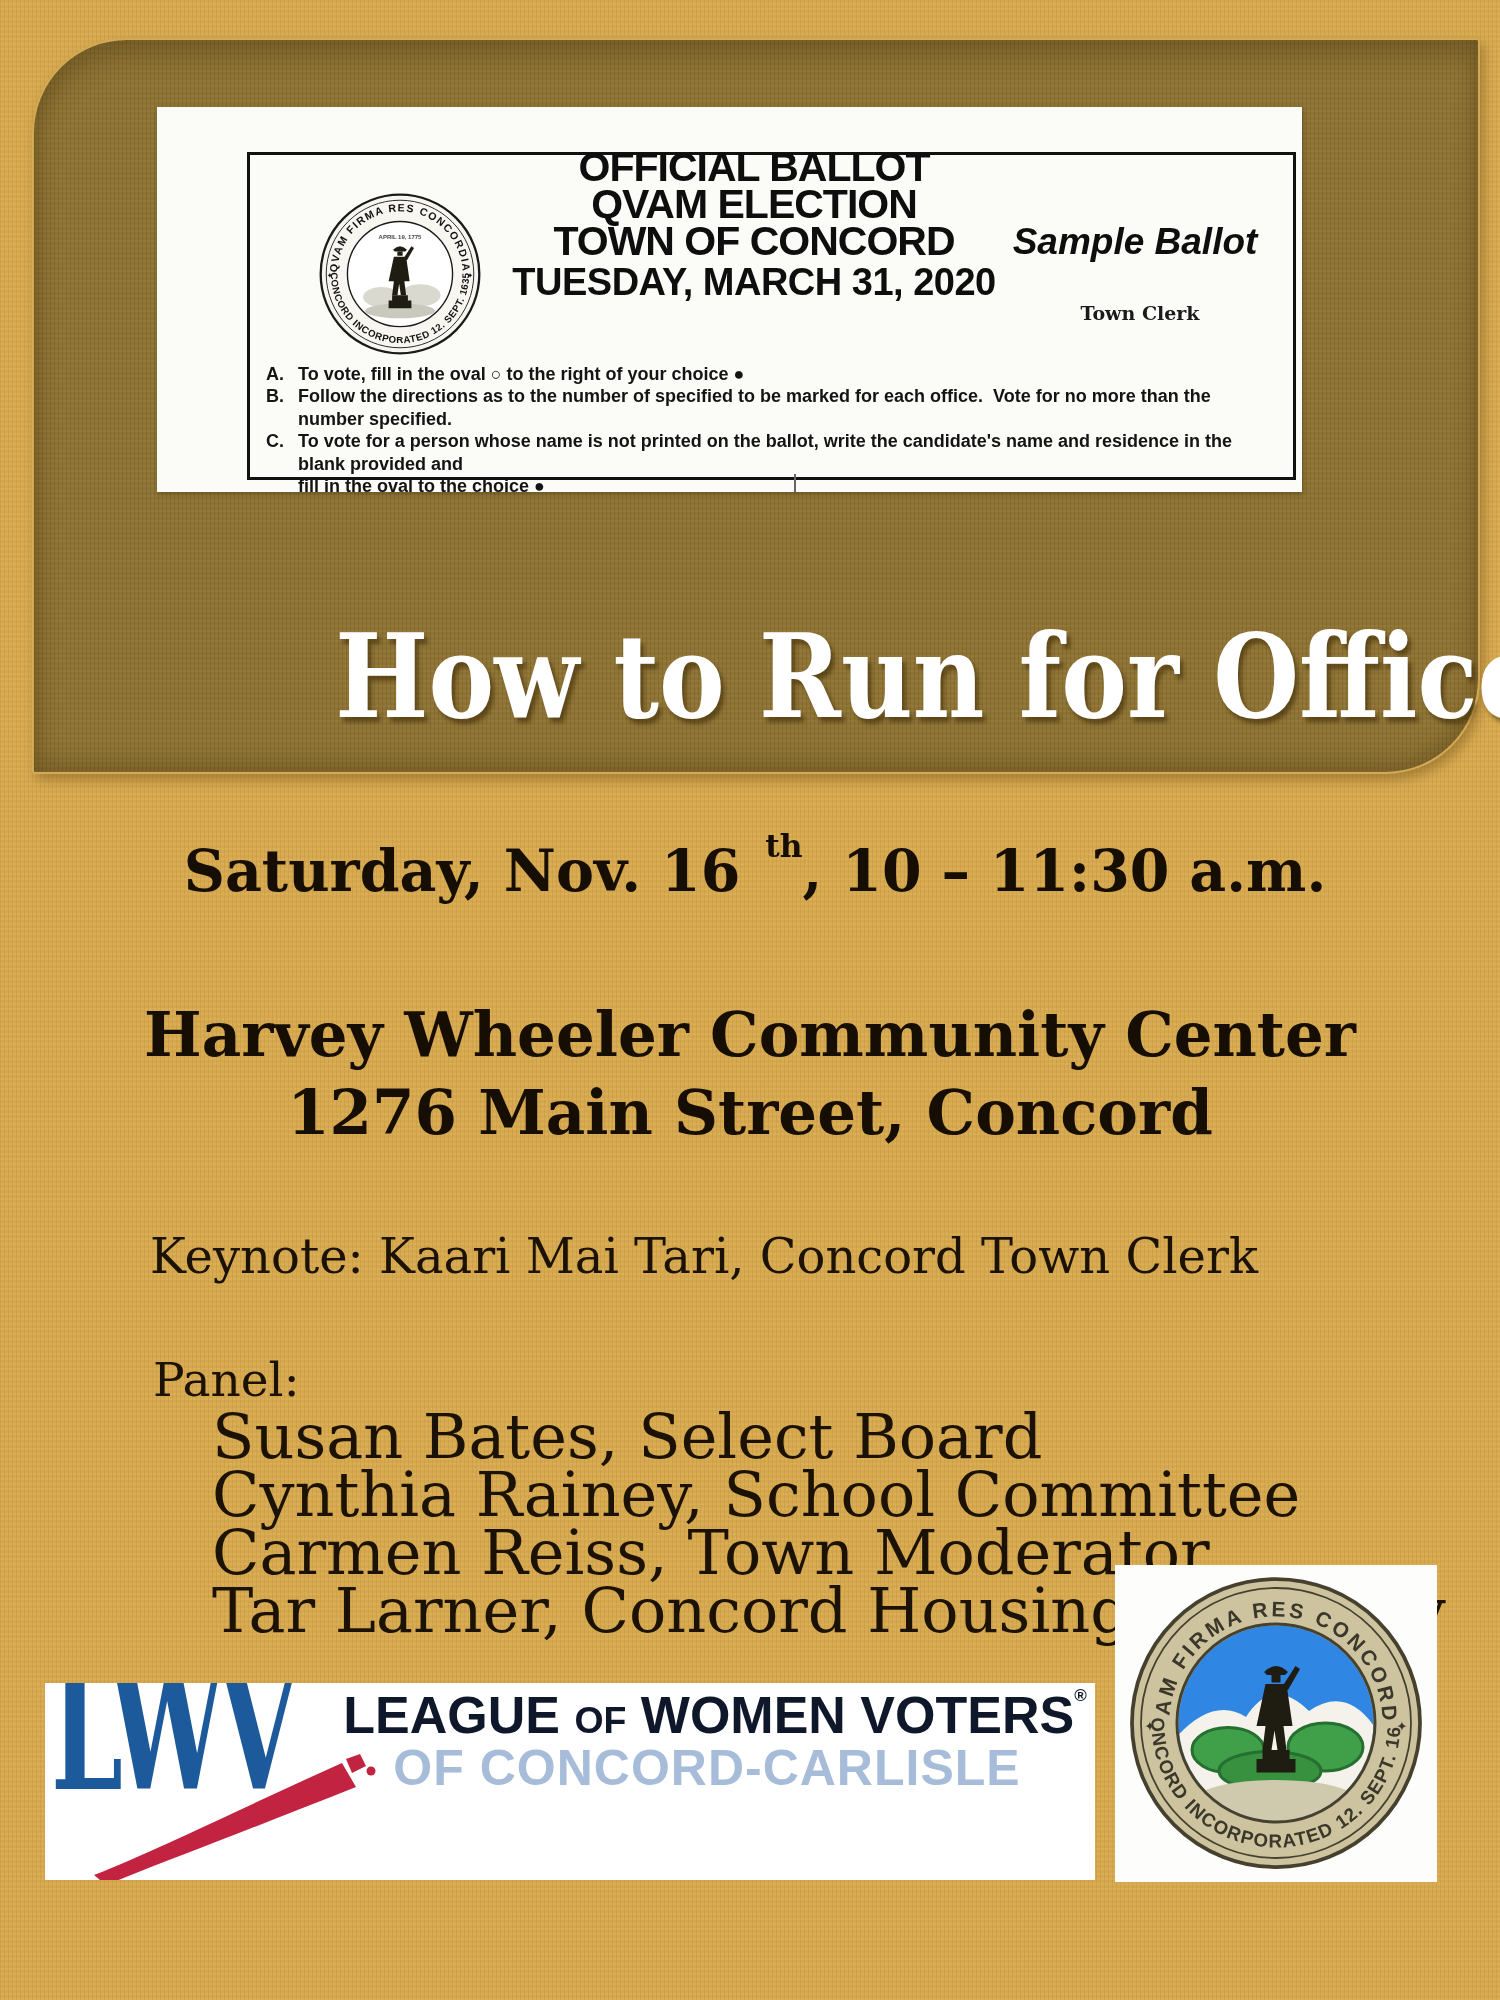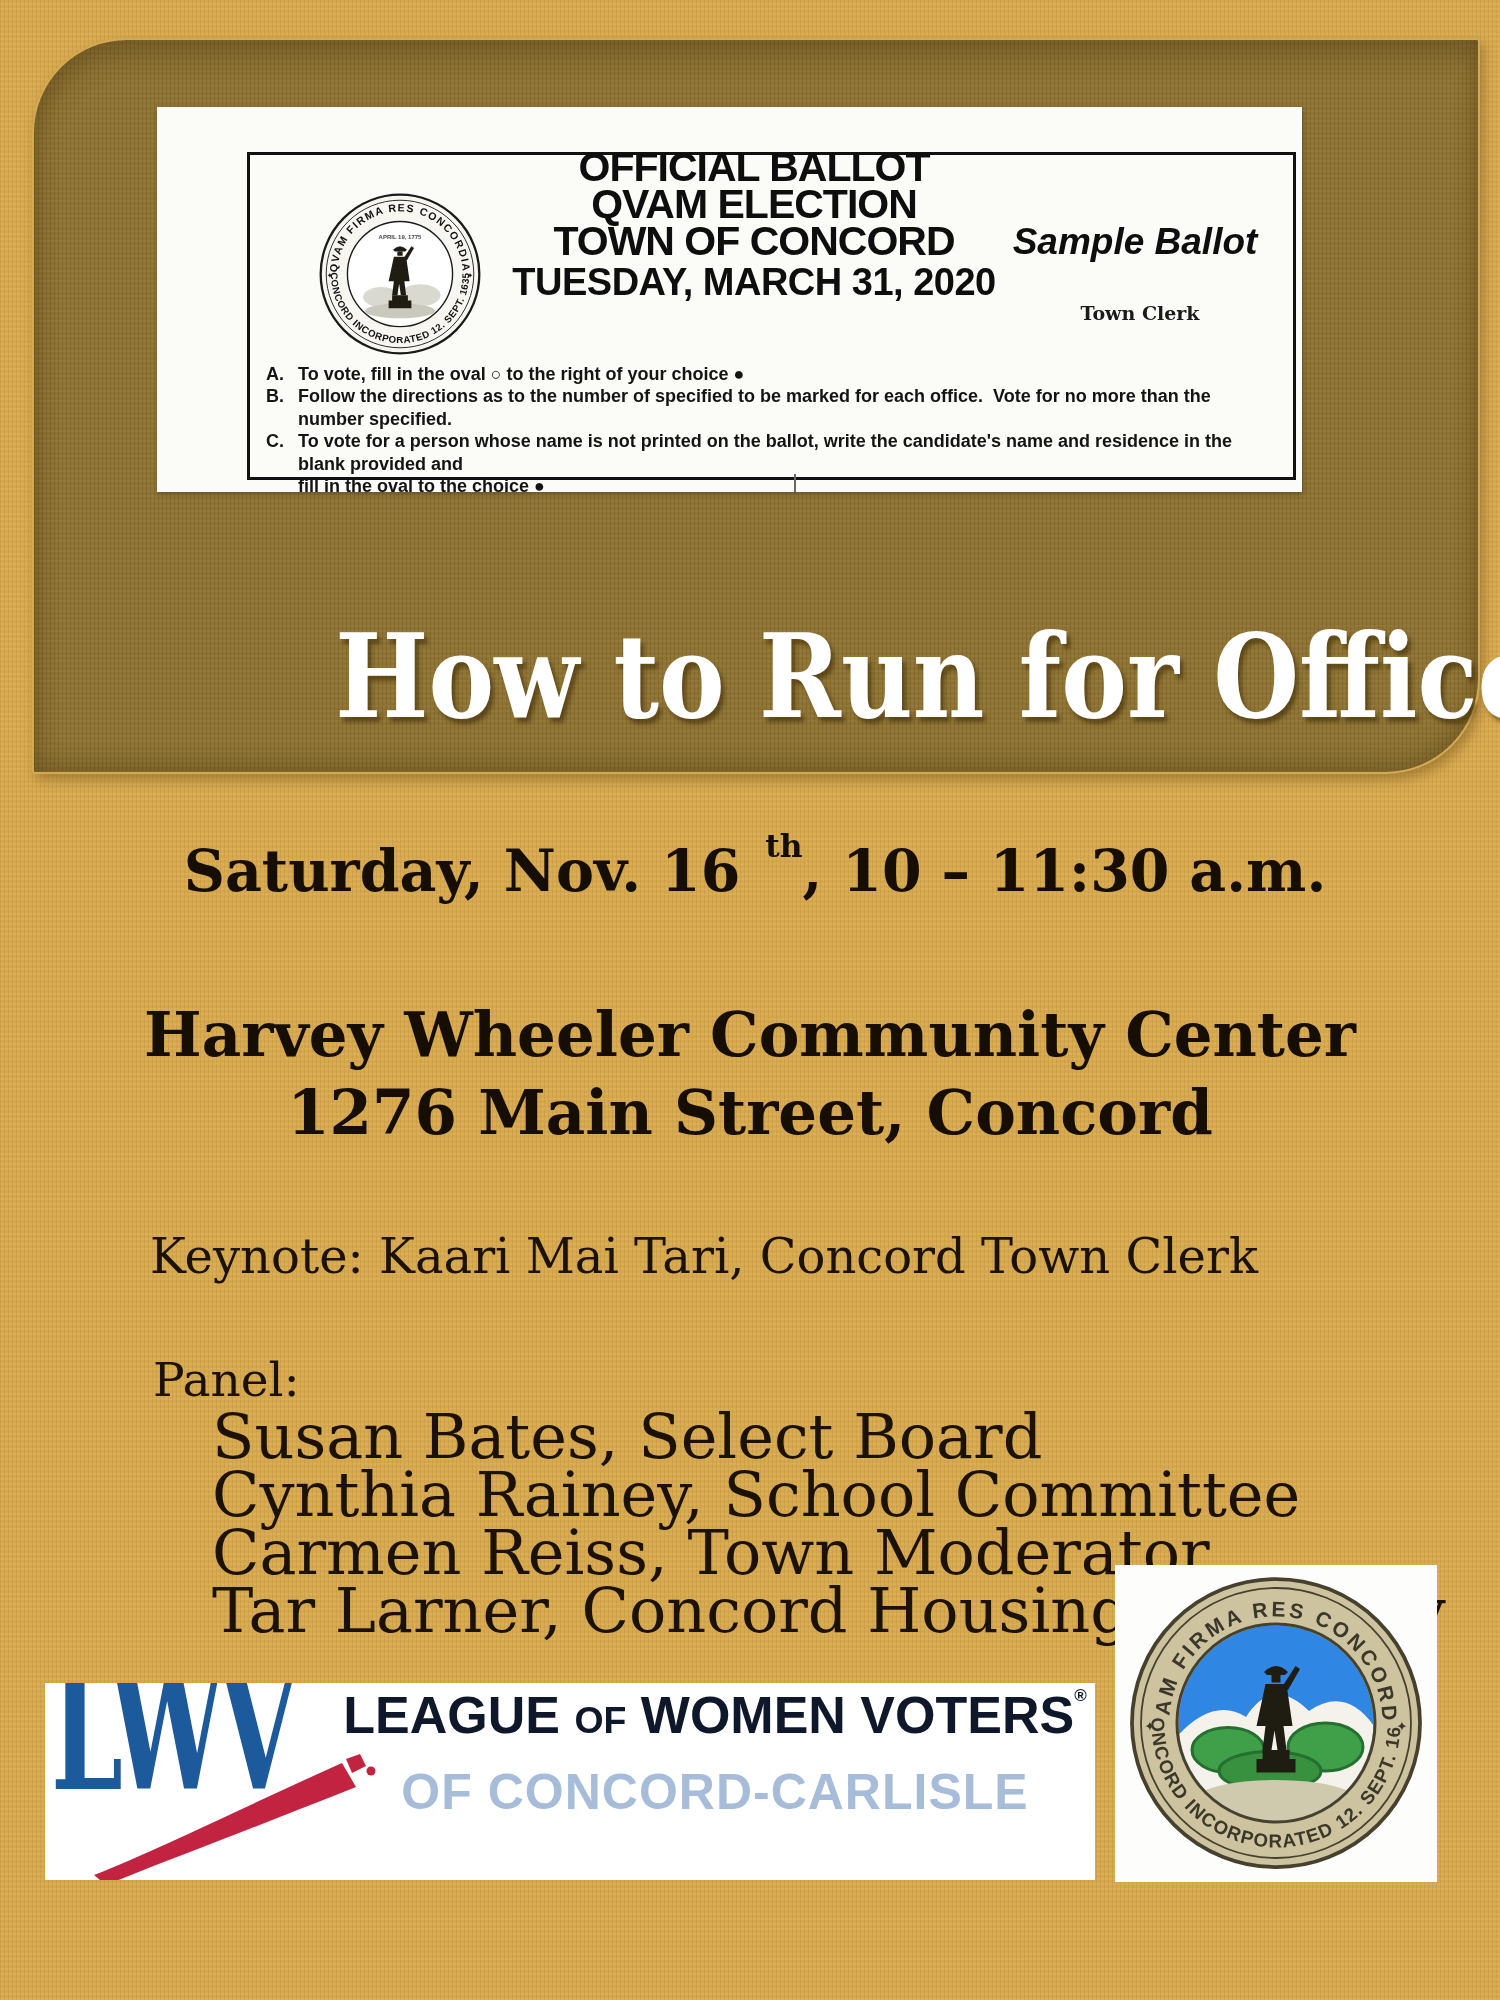--- a/index.html
+++ b/index.html
@@ -85,9 +85,9 @@
     color:#0f172a;white-space:nowrap;}
   .lwv-of{font-size:.72em;}
   .lwv-reg{font-size:17px;vertical-align:top;position:relative;top:-2px;}
-  .lwv-line2{position:absolute;left:270px;top:60px;width:800px;text-align:center;
+  .lwv-line2{position:absolute;left:262px;top:60px;width:800px;text-align:center;
     font-family:"Liberation Sans", sans-serif;font-weight:bold;font-size:50px;line-height:1;
-    color:#a6bcd8;letter-spacing:1px;white-space:nowrap;margin-top:24px;}
+    color:#a6bcd8;letter-spacing:1px;white-space:nowrap;}
 
   
   .town-seal-box{position:absolute;left:1115px;top:1565px;width:322px;height:317px;background:#fdfdfb;}

